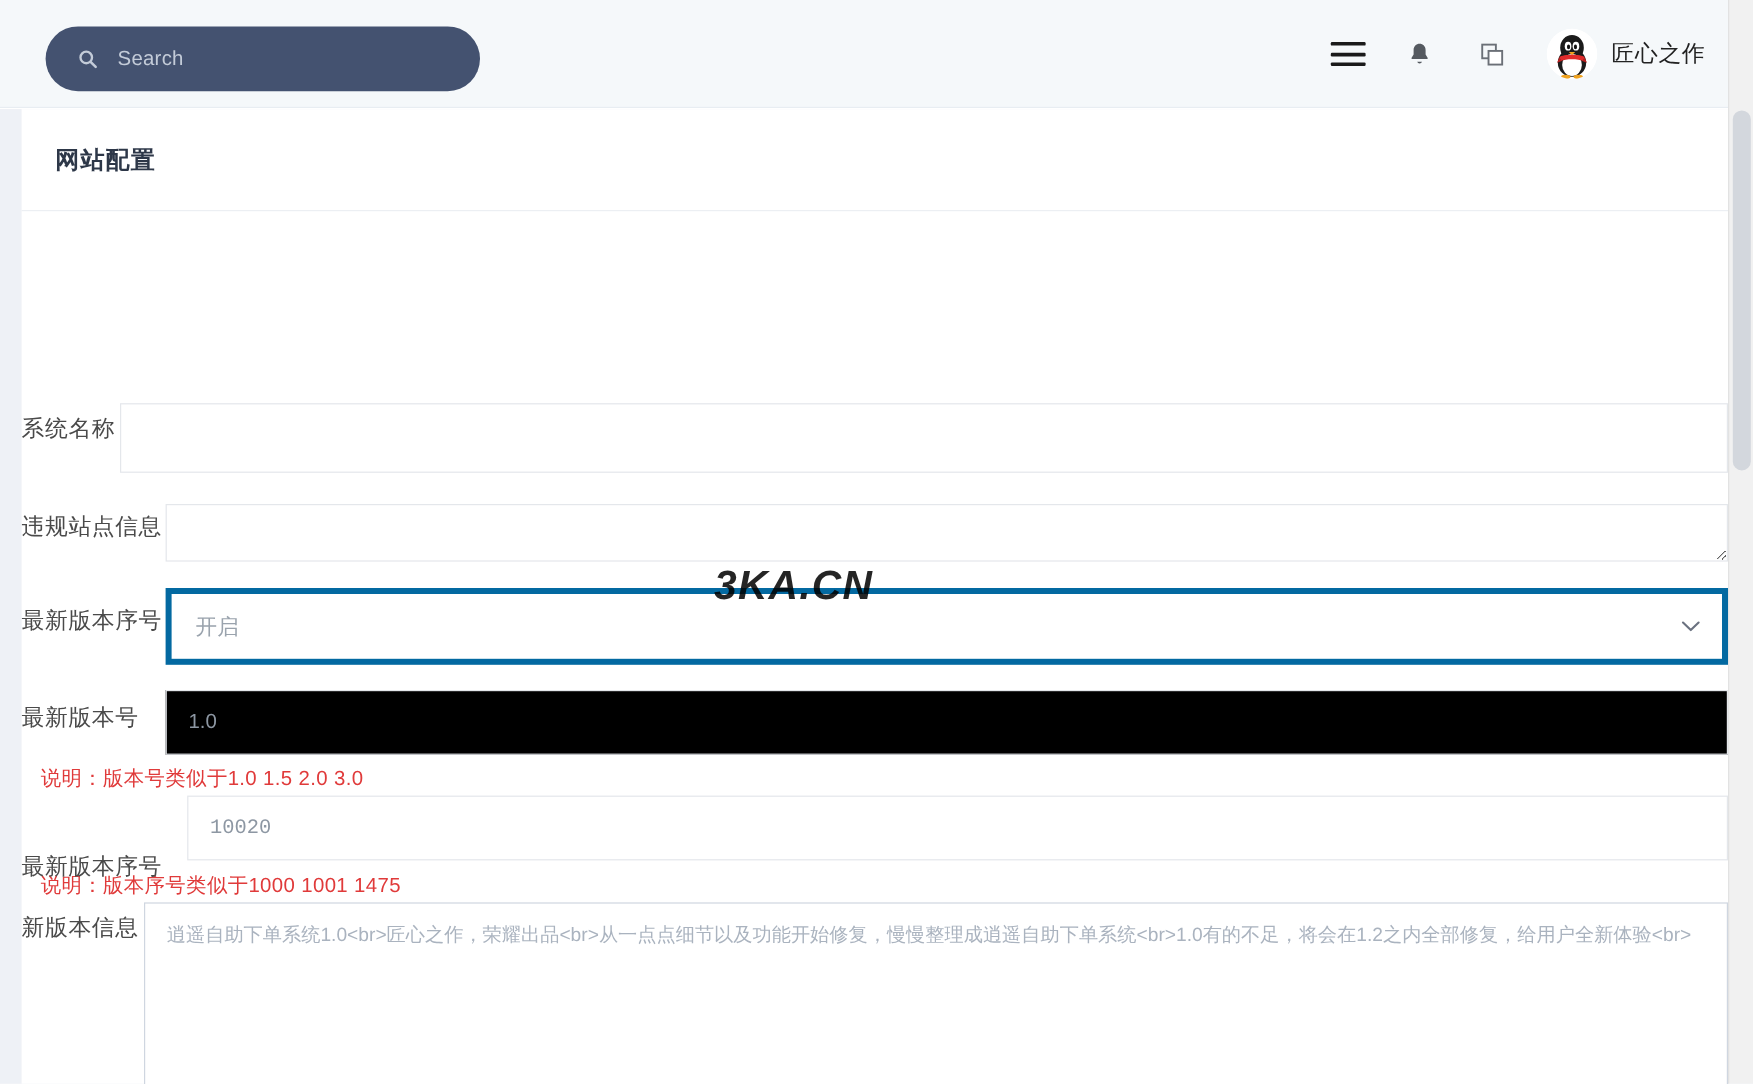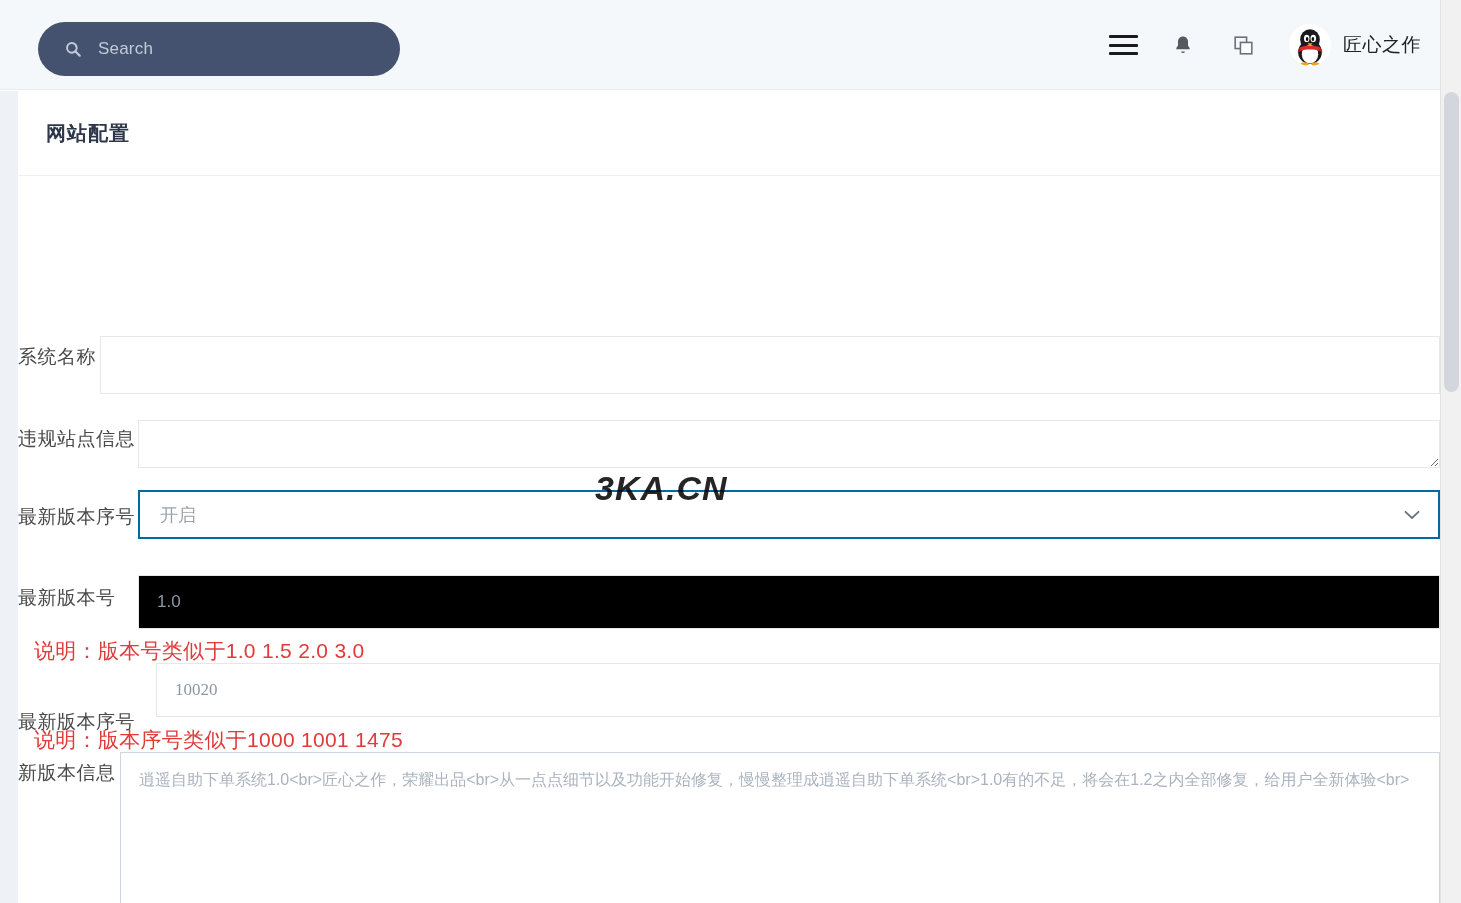--- a/index.html
+++ b/index.html
@@ -165,8 +165,8 @@
   .row-update .form-label { top: 14px; left: 0px; }
   .sel-update {
     position:absolute; left:120px; top:0;
-    width: 1302px; height: 49px;
-    border: 2px solid #0369a1;
+    width: 1302px; height: 64px;
+    border: 5px solid #0369a1;
     background: #fff;
     padding: 0 20px;
     display:flex; align-items:center;

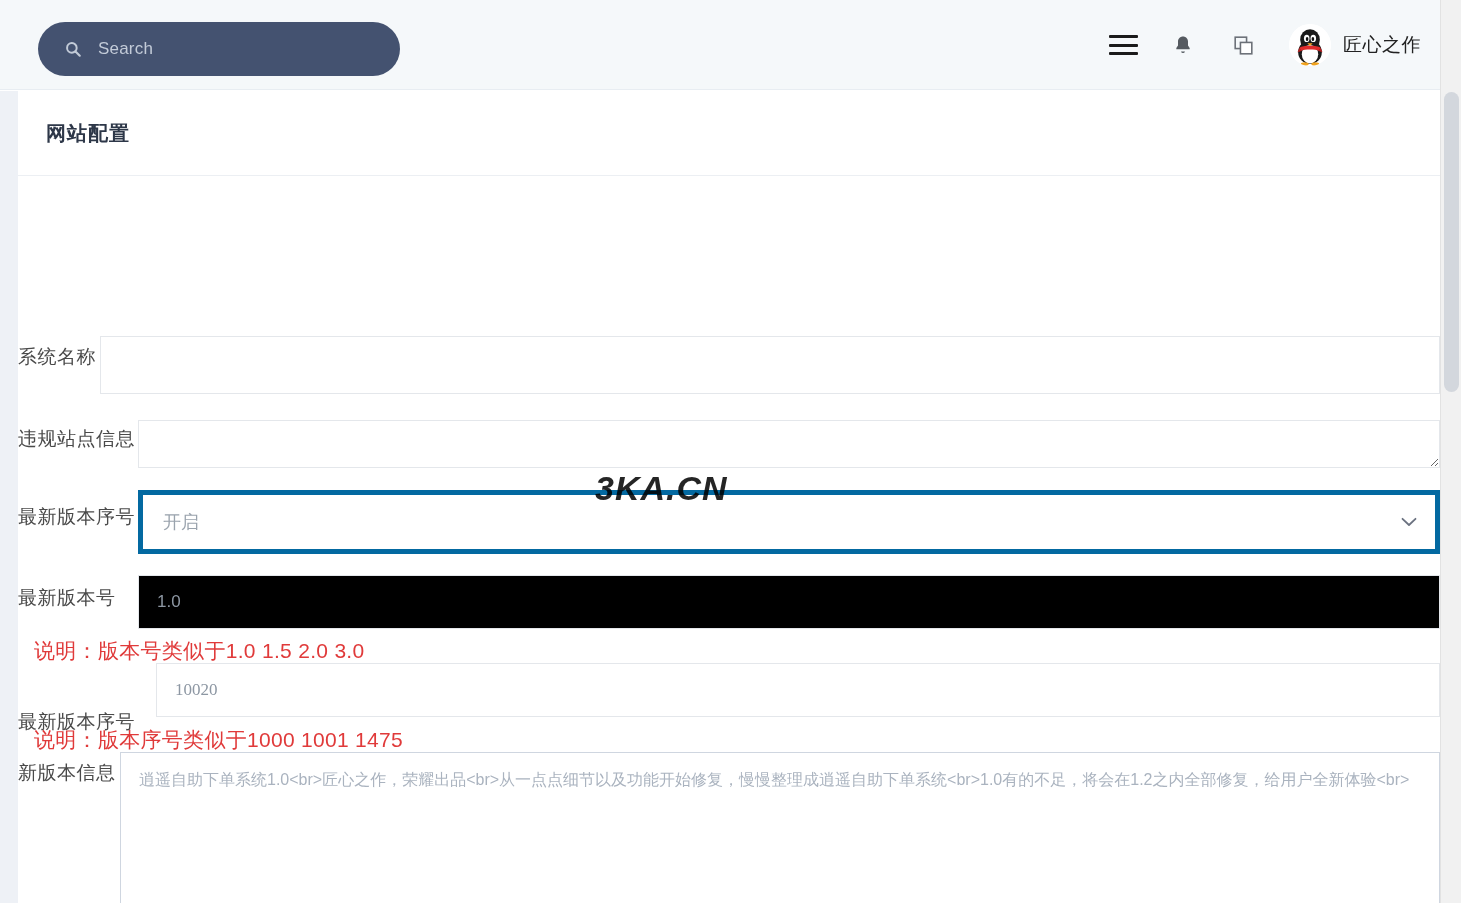--- a/index.html
+++ b/index.html
@@ -197,7 +197,7 @@
 
   .hint {
     position: absolute; left: 16px;
-    font-size: 21px;
+    font-size: 17px;
     color: #e03a3a;
     letter-spacing: .3px;
     white-space: nowrap;

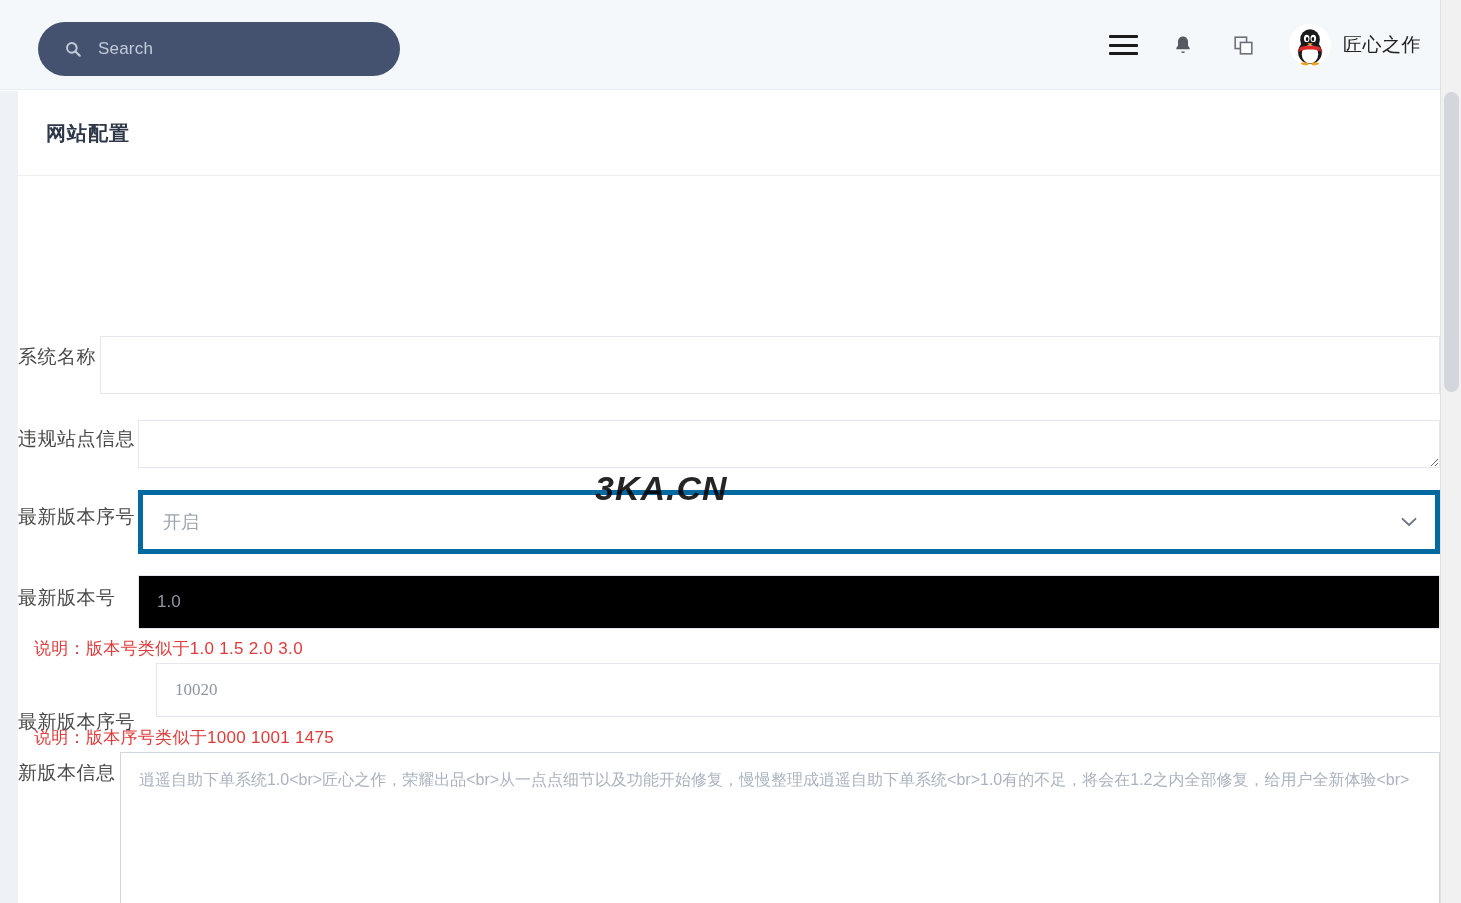--- a/index.html
+++ b/index.html
@@ -216,7 +216,7 @@
     font-size: 17px;
     color: #8d97a3;
     padding: 0 18px;
-    font-family: Liberation Serif, serif;
+    font-family: Liberation Mono, monospace;
     outline: none;
   }
 

